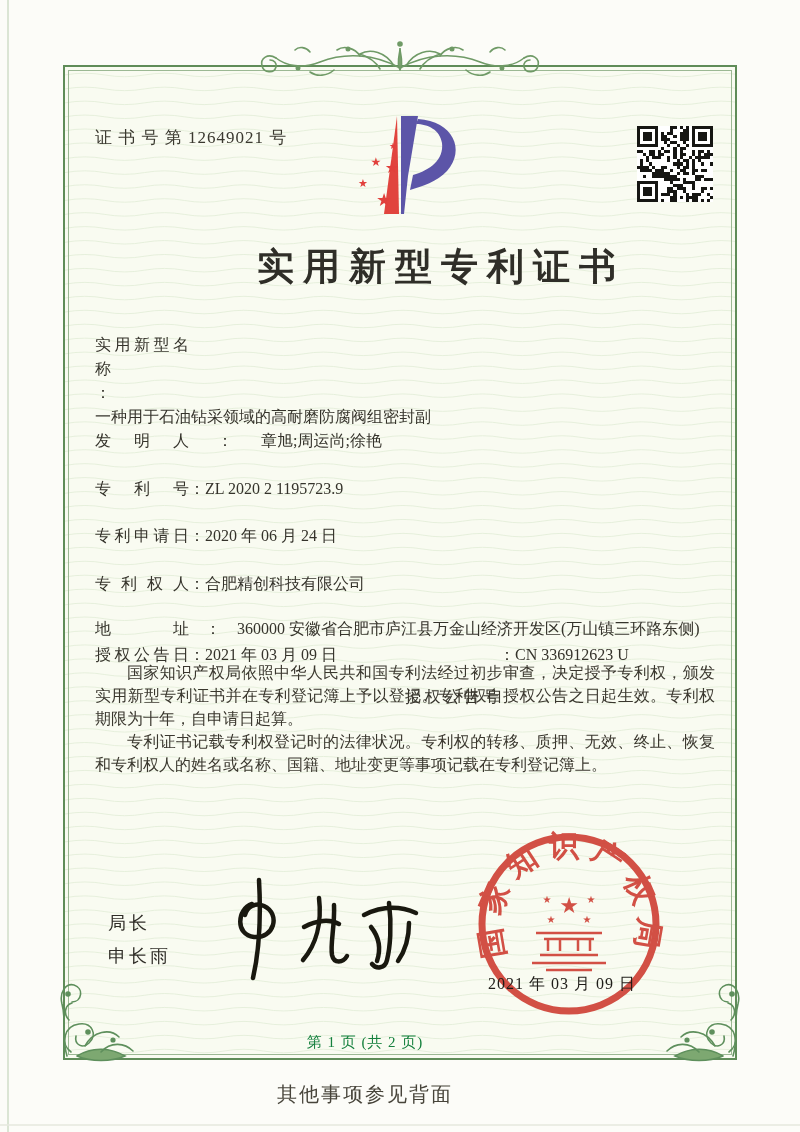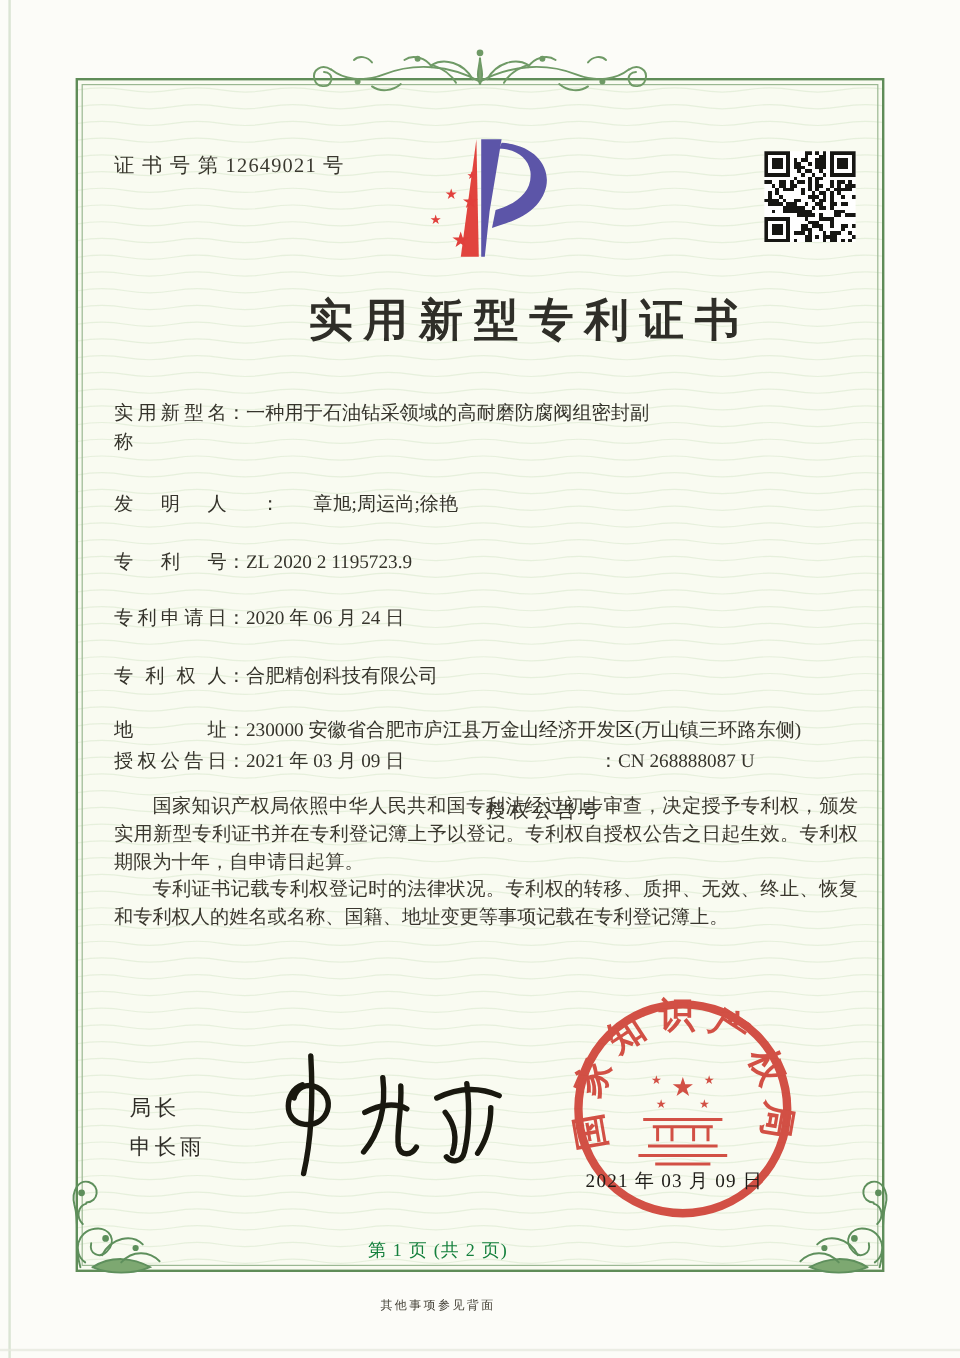--- a/index.html
+++ b/index.html
@@ -26,7 +26,7 @@
 
   .fields{position:absolute;left:95px;top:333px;width:620px;font-size:16px;}
   .frow{display:flex;line-height:24px;}
-  .frow.m1{margin-bottom:28px;} .frow.m2{margin-bottom:24px;gap:28px;} .frow.m3{margin-bottom:23px;}
+  .frow.m1{flex-direction:column;} .frow.m2{margin-bottom:24px;gap:28px;} .frow.m3{margin-bottom:23px;}
   .frow.m4{margin-bottom:24px;} .frow.m5{margin-bottom:21px;} .frow.m6{margin-bottom:2px;}
   .flabel{width:94px;text-align:justify;text-align-last:justify;flex:none;}
   .fcolon{width:16px;flex:none;}

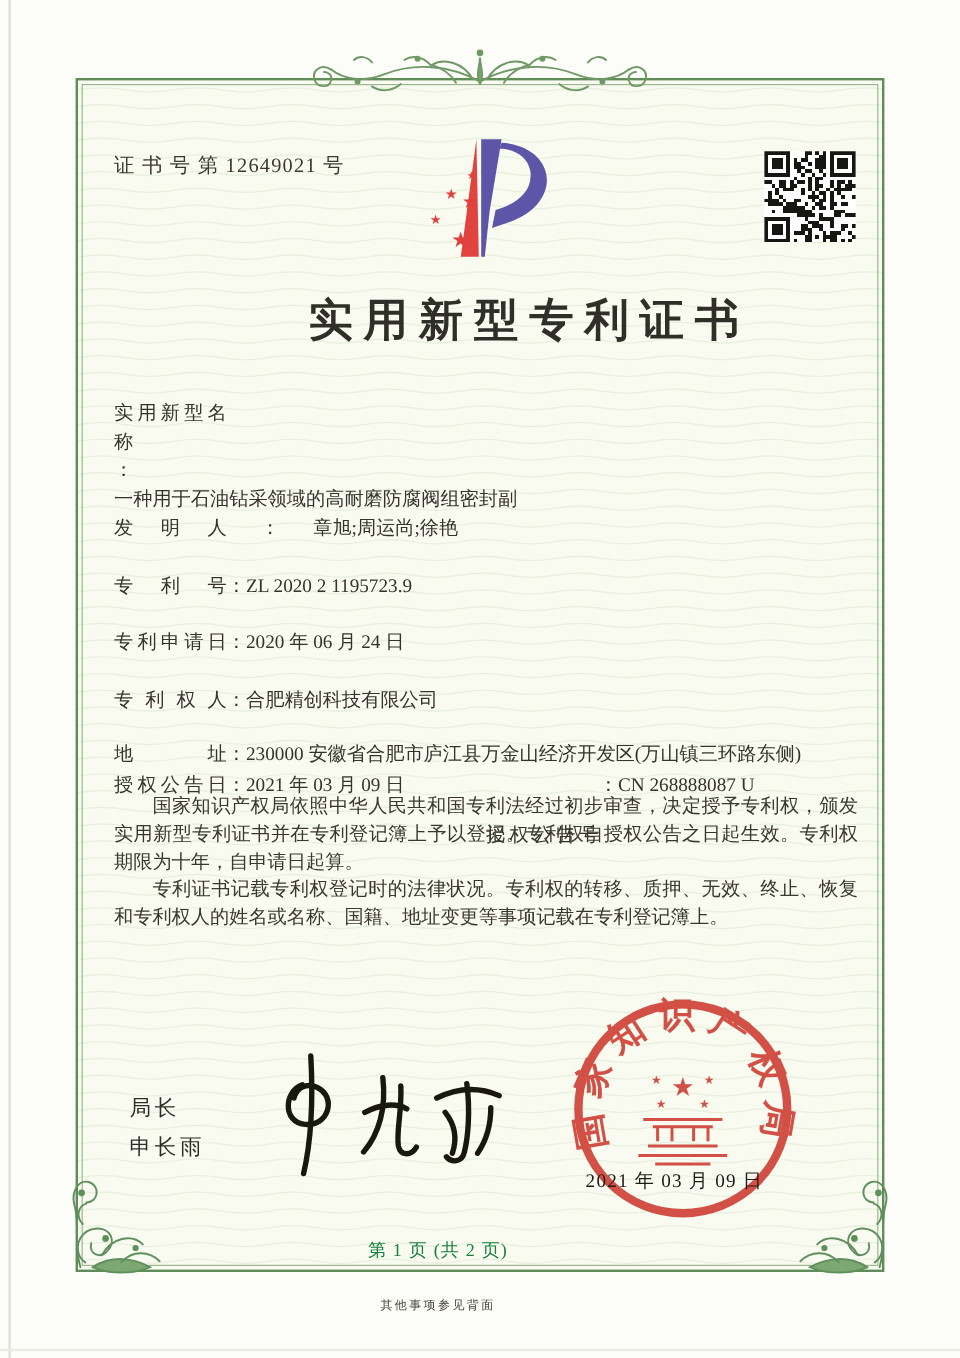--- a/index.html
+++ b/index.html
@@ -27,7 +27,7 @@
   .fields{position:absolute;left:95px;top:333px;width:620px;font-size:16px;}
   .frow{display:flex;line-height:24px;}
   .frow.m1{flex-direction:column;} .frow.m2{margin-bottom:24px;gap:28px;} .frow.m3{margin-bottom:23px;}
-  .frow.m4{margin-bottom:24px;} .frow.m5{margin-bottom:21px;} .frow.m6{margin-bottom:2px;}
+  .frow.m4{margin-bottom:24px;} .frow.m5{margin-bottom:21px;} .frow.m6{margin-bottom:2px;gap:16px;}
   .flabel{width:94px;text-align:justify;text-align-last:justify;flex:none;}
   .fcolon{width:16px;flex:none;}
   .fvalue{flex:1;}

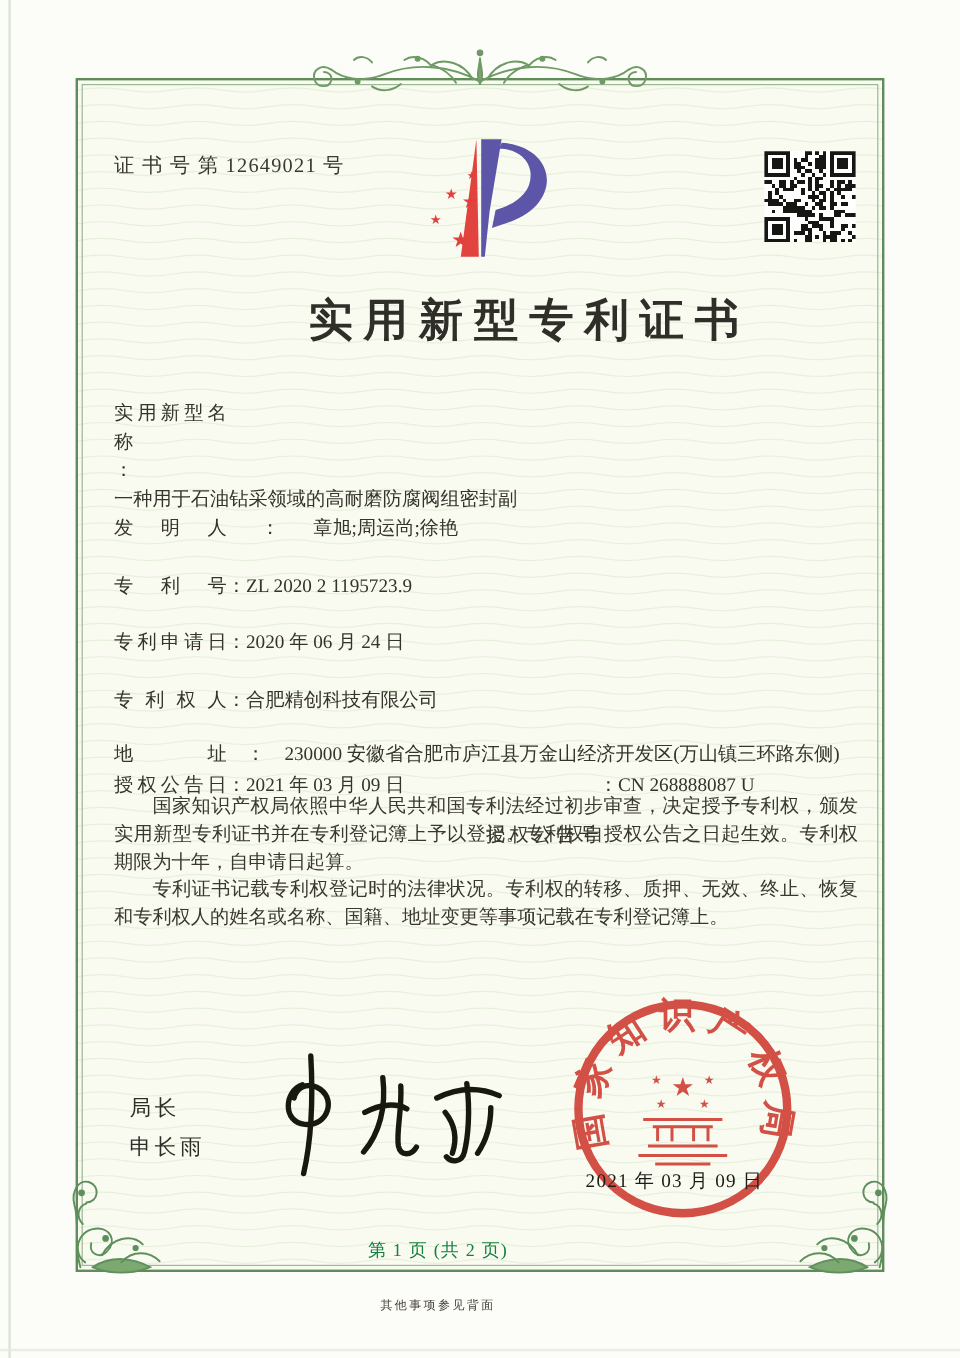--- a/index.html
+++ b/index.html
@@ -433,7 +433,7 @@
       <div class="frow m6">
         <span class="flabel">地址</span>
           <span class="fcolon">：</span>
-          <span class="fvalue">230000 安徽省合肥市庐江县万金山经济开发区(万山镇三环路东侧)</span>
+          <span class="fvalue">360000 安徽省合肥市庐江县万金山经济开发区(万山镇三环路东侧)</span>
       </div>
       <div class="frow">
         <span class="flabel">授权公告日</span>

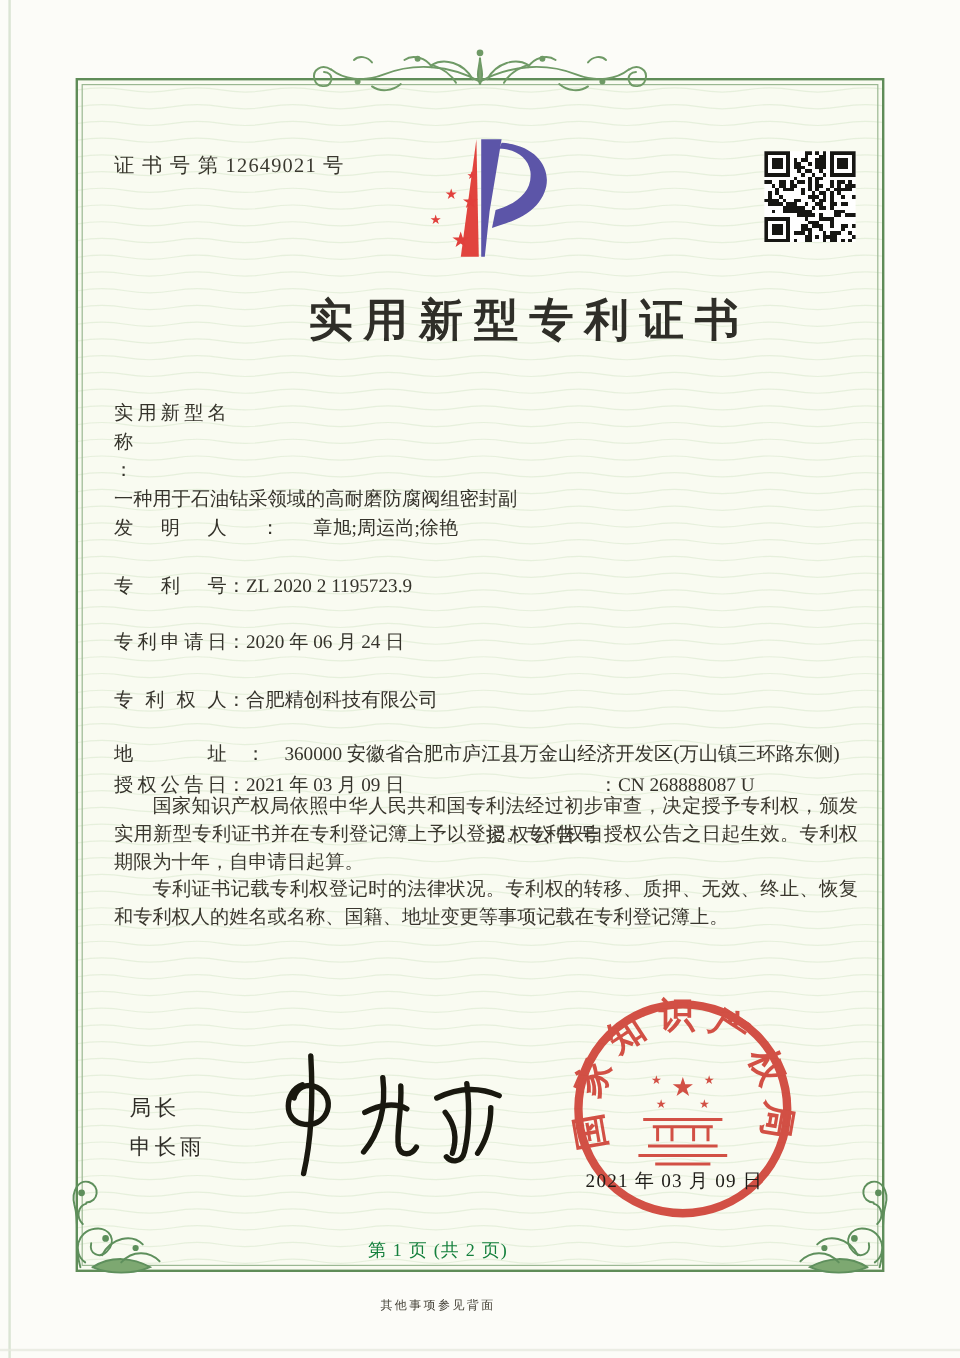--- a/index.html
+++ b/index.html
@@ -441,7 +441,7 @@
           <span class="fvalue fixed1">2021 年 03 月 09 日</span>
           <span class="flabel second">授权公告号</span>
           <span class="fcolon">：</span>
-          <span class="fvalue">CN 268888087 U</span>
+          <span class="fvalue">CN 336912623 U</span>
       </div>
     </div>
 

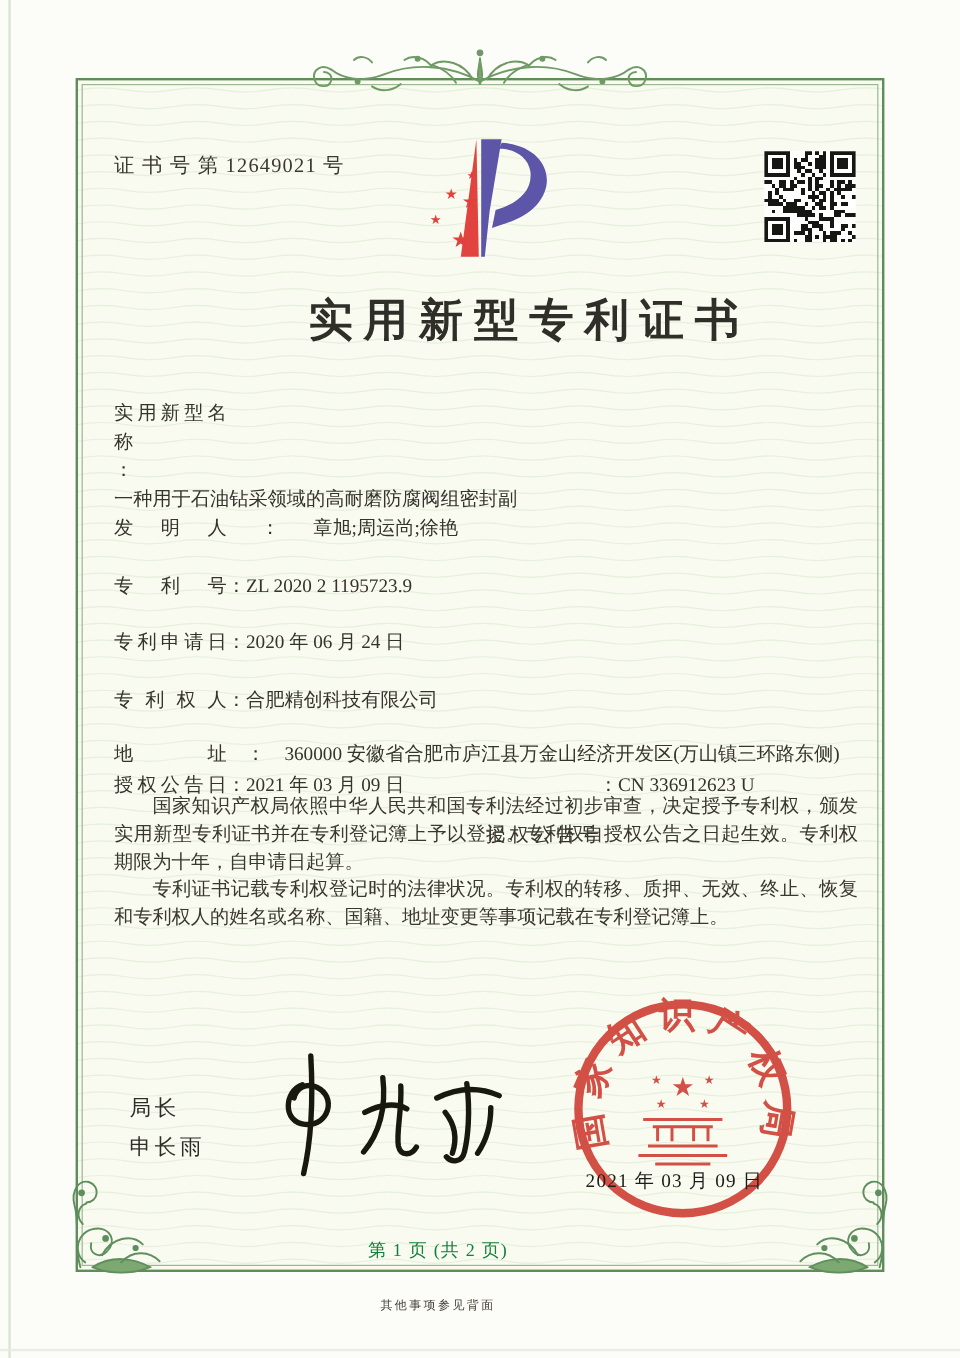--- a/index.html
+++ b/index.html
@@ -49,7 +49,7 @@
   .page-num{position:absolute;left:255px;top:1033px;width:220px;text-align:center;
             font-size:15px;color:#15803d;letter-spacing:1px;}
   .back-note{position:absolute;left:255px;top:1081px;width:220px;text-align:center;
-             font-size:10px;color:#47443a;letter-spacing:2px;}
+             font-size:20px;color:#47443a;letter-spacing:2px;}
 
   .crest{position:absolute;left:240px;top:40px;width:320px;height:58px;}
   .corner{position:absolute;width:104px;height:104px;}

